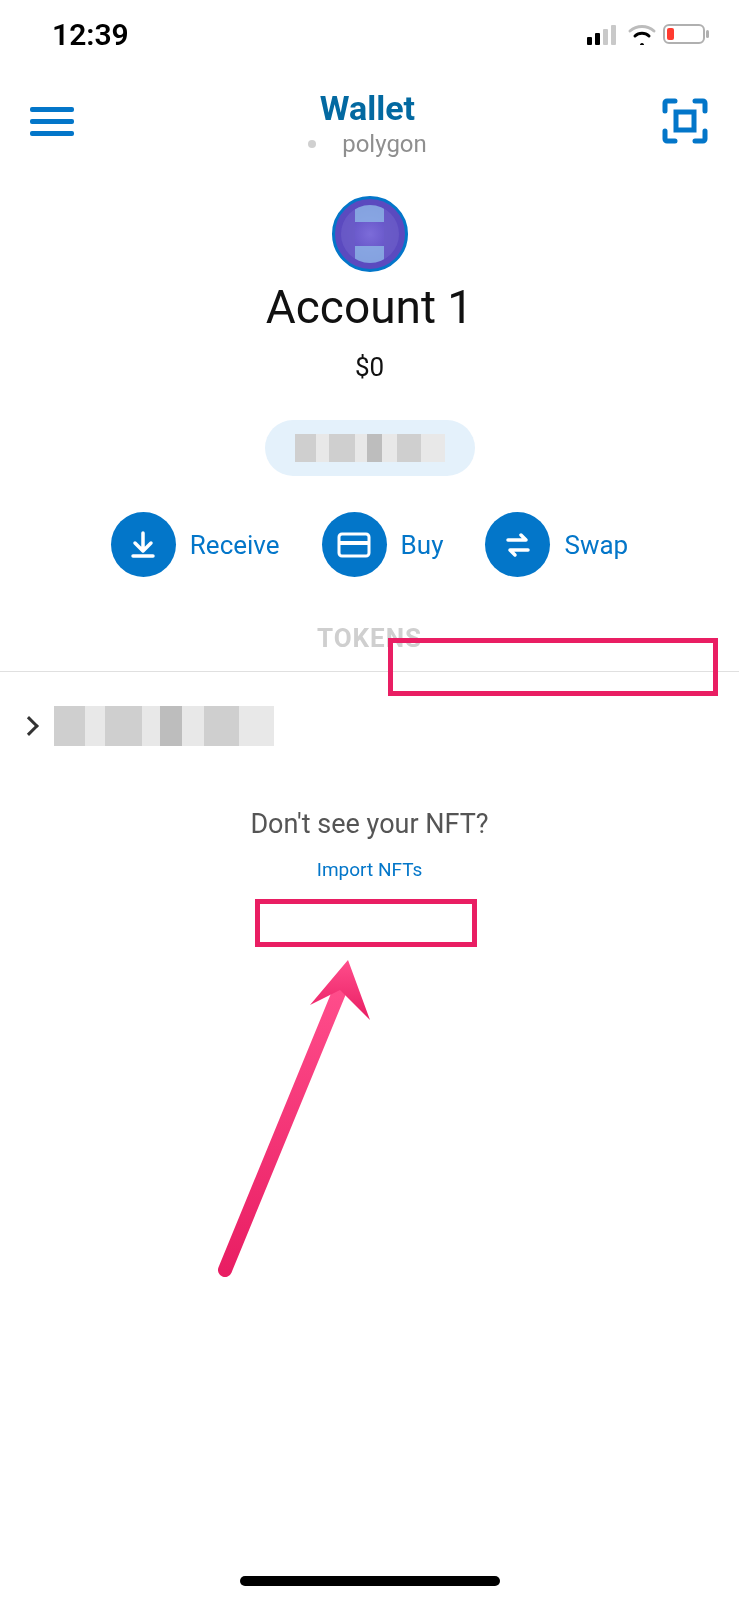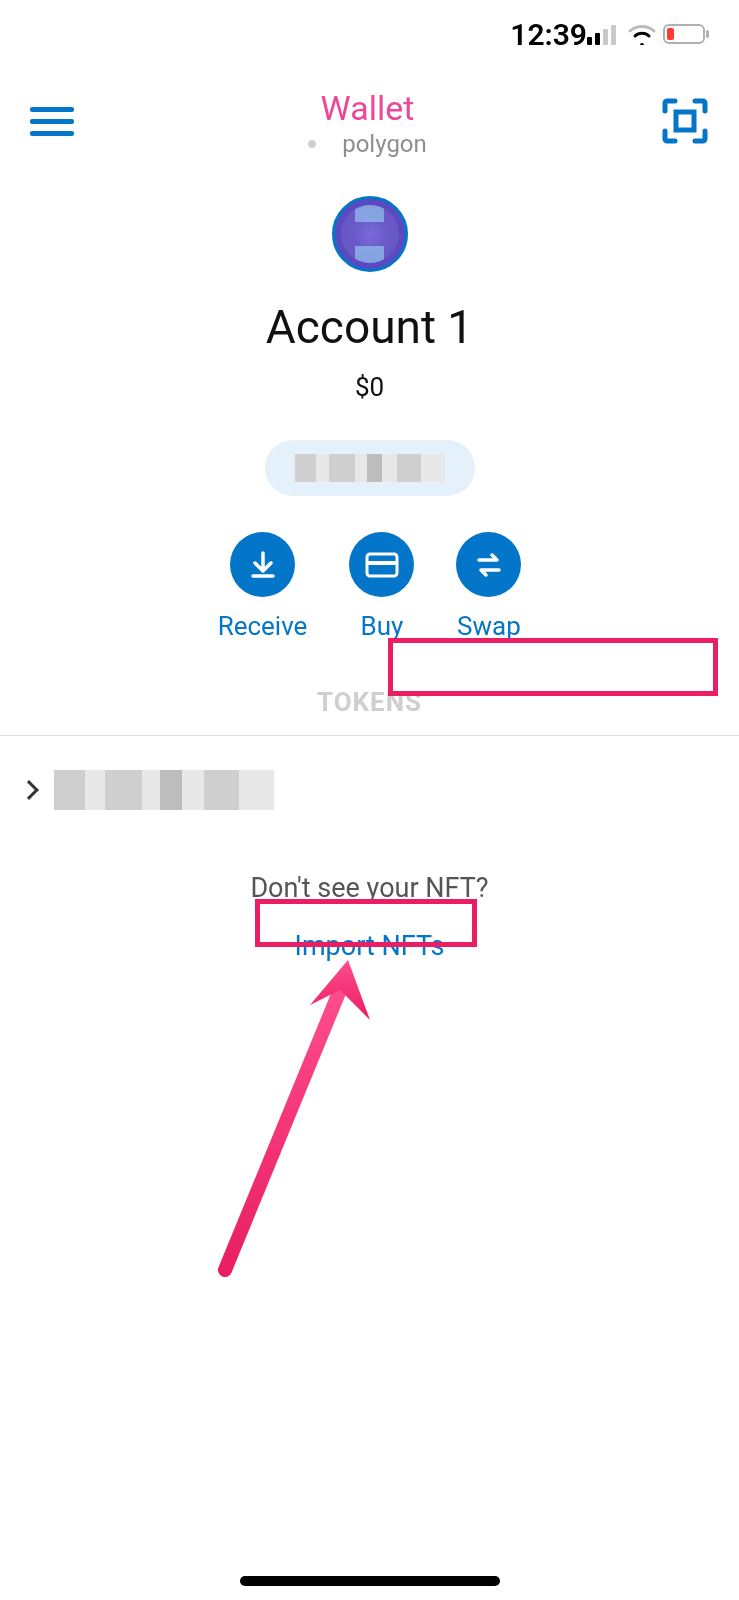--- a/index.html
+++ b/index.html
@@ -15,7 +15,7 @@
   
   .status-bar {
     display: flex;
-    justify-content: flex-end;
+    justify-content: space-between;
     align-items: center;
     padding: 18px 28px 10px 52px;
     height: 60px;

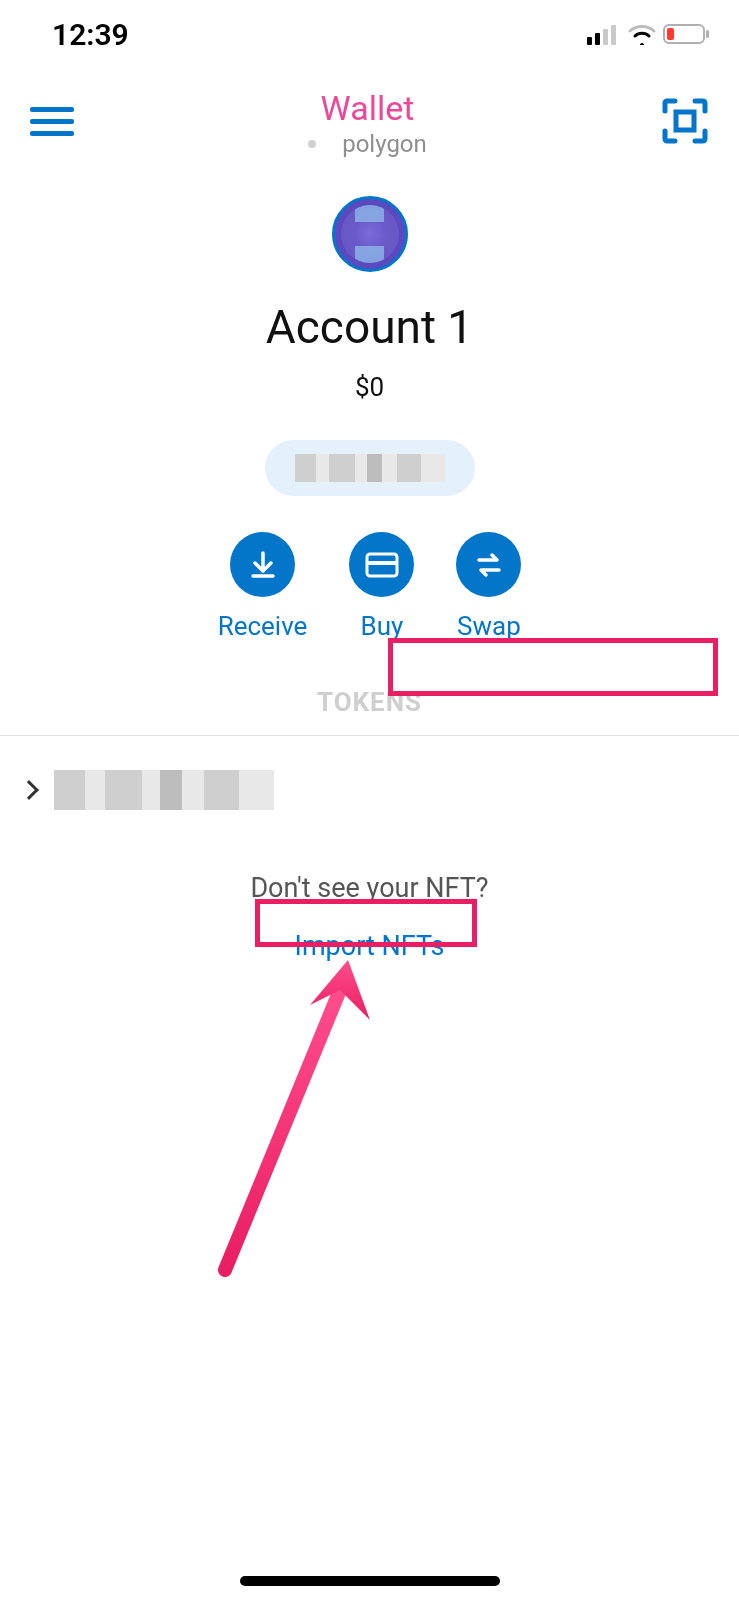--- a/index.html
+++ b/index.html
@@ -42,8 +42,8 @@
   .nav-center { text-align: center; flex: 1; }
   .nav-title {
     font-size: 34px;
-    font-weight: 400;
-    color: #ec4899;
+    font-weight: 700;
+    color: #0369a1;
   }
   .nav-subtitle {
     font-size: 24px;

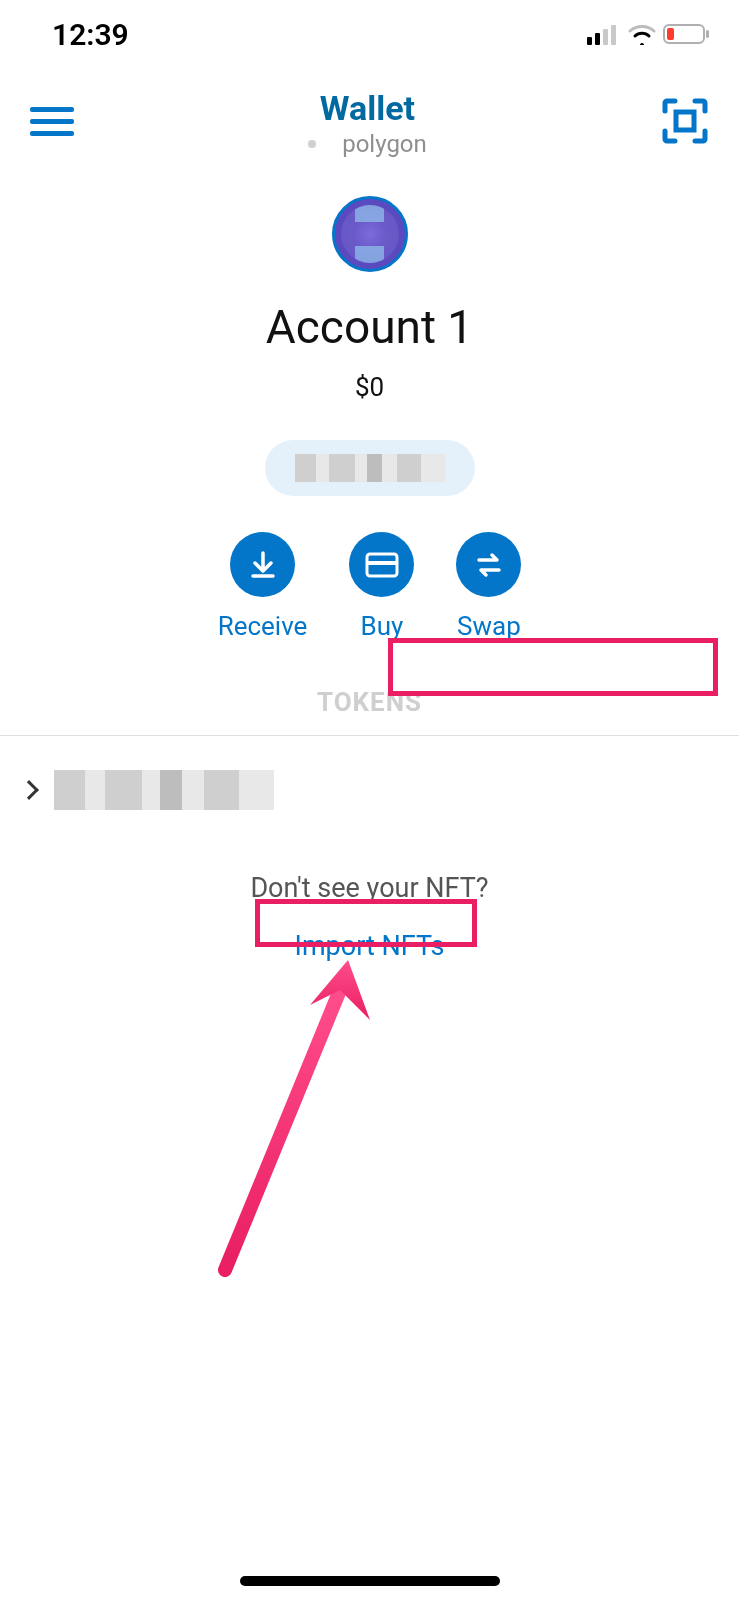--- a/index.html
+++ b/index.html
@@ -88,7 +88,7 @@
     font-size: 46px;
     font-weight: 400;
     color: #111;
-    margin-top: 28px;
+    margin-top: 8px;
   }
   .balance {
     font-size: 26px;

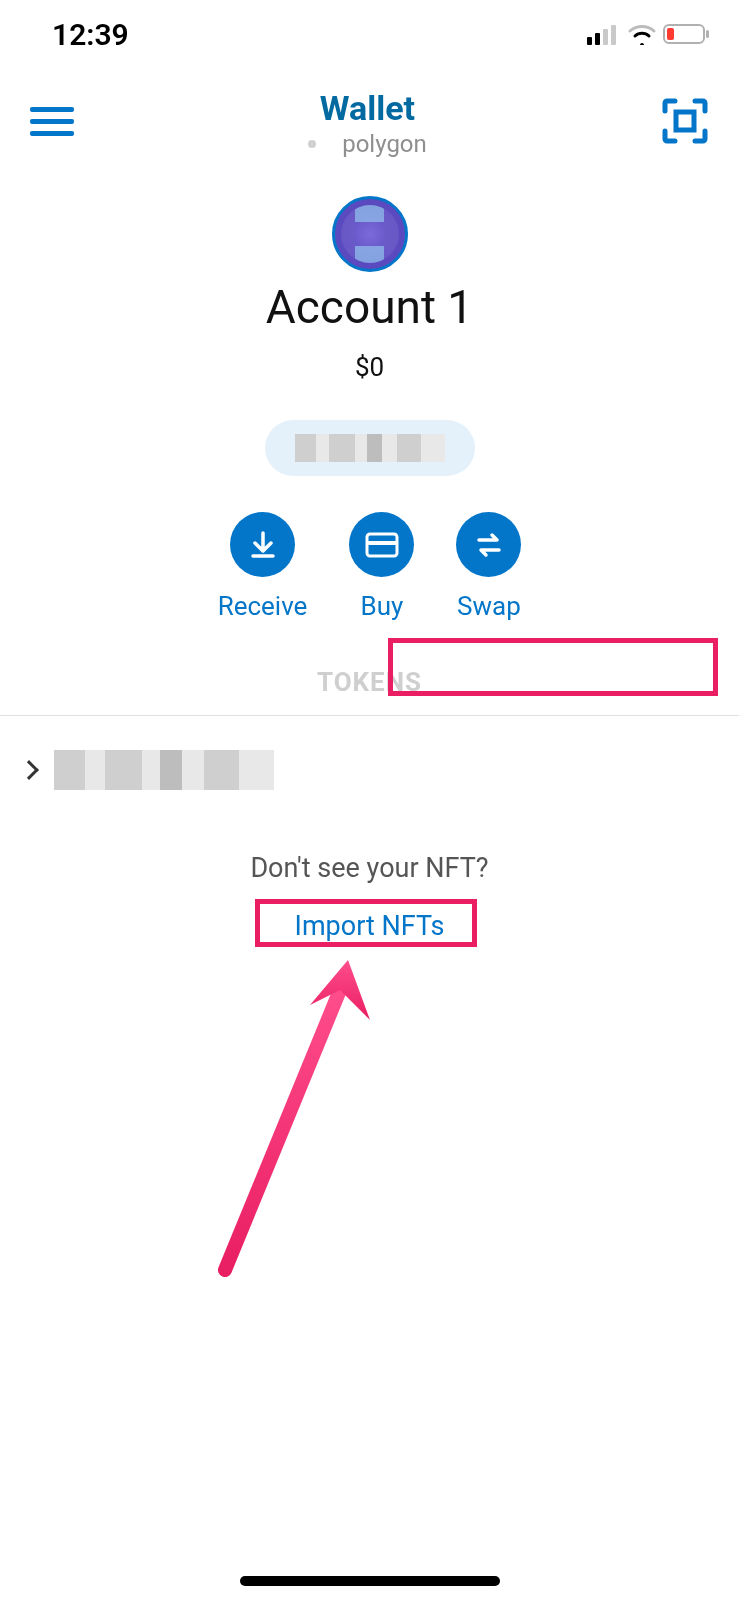--- a/index.html
+++ b/index.html
@@ -124,7 +124,7 @@
   }
   .action {
     display: flex;
-    flex-direction: column;
+    flex-direction: row;
     align-items: center;
     gap: 14px;
     cursor: pointer;

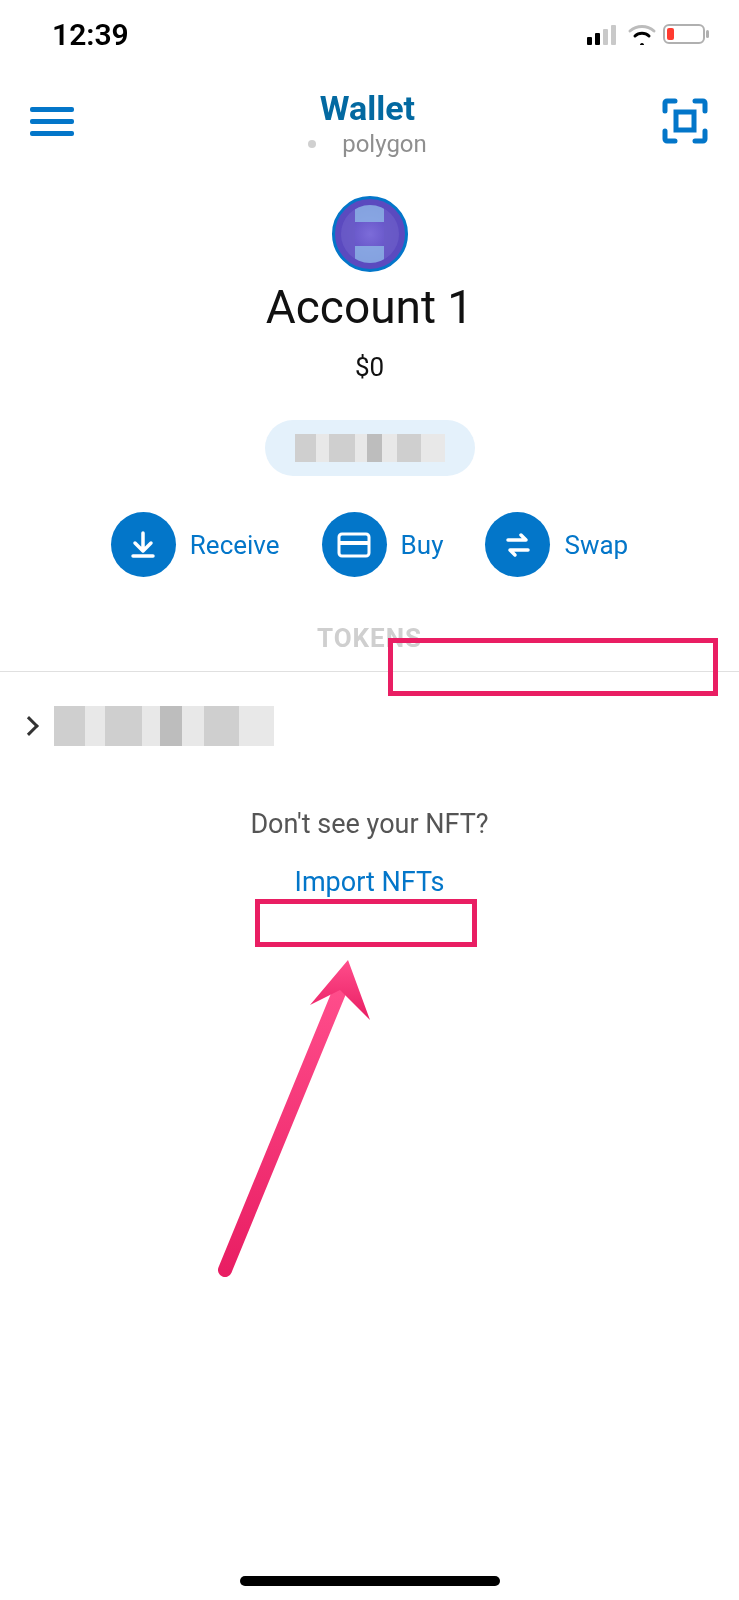--- a/index.html
+++ b/index.html
@@ -183,7 +183,7 @@
     display: flex;
     flex-direction: column;
     align-items: center;
-    gap: 20px;
+    gap: 12px;
   }
   .import-prompt {
     font-size: 27px;

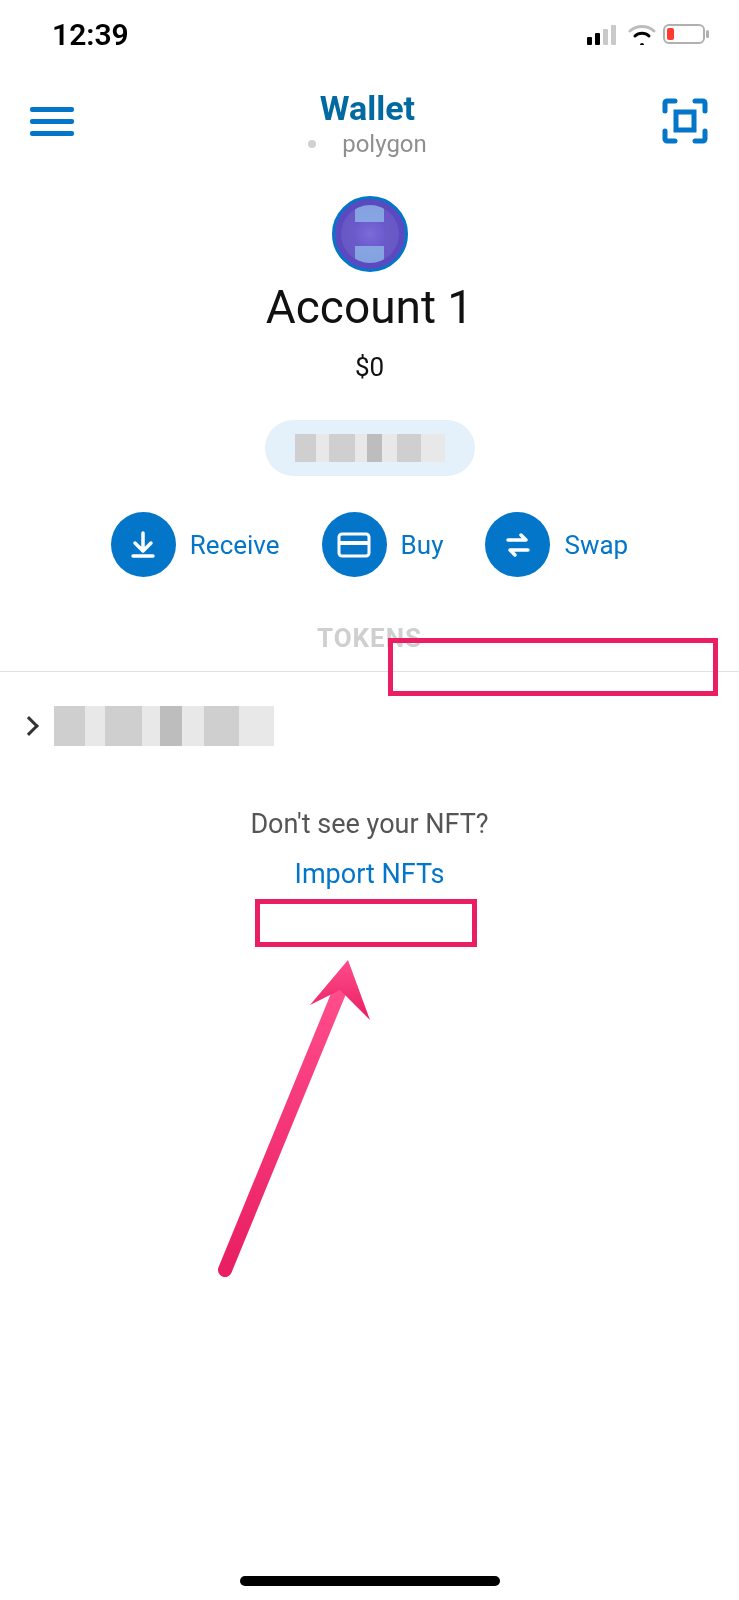--- a/index.html
+++ b/index.html
@@ -190,7 +190,7 @@
     color: #555;
   }
   .import-link {
-    font-size: 27px;
+    font-size: 19px;
     color: #0376c9;
     padding: 6px 22px;
     cursor: pointer;

